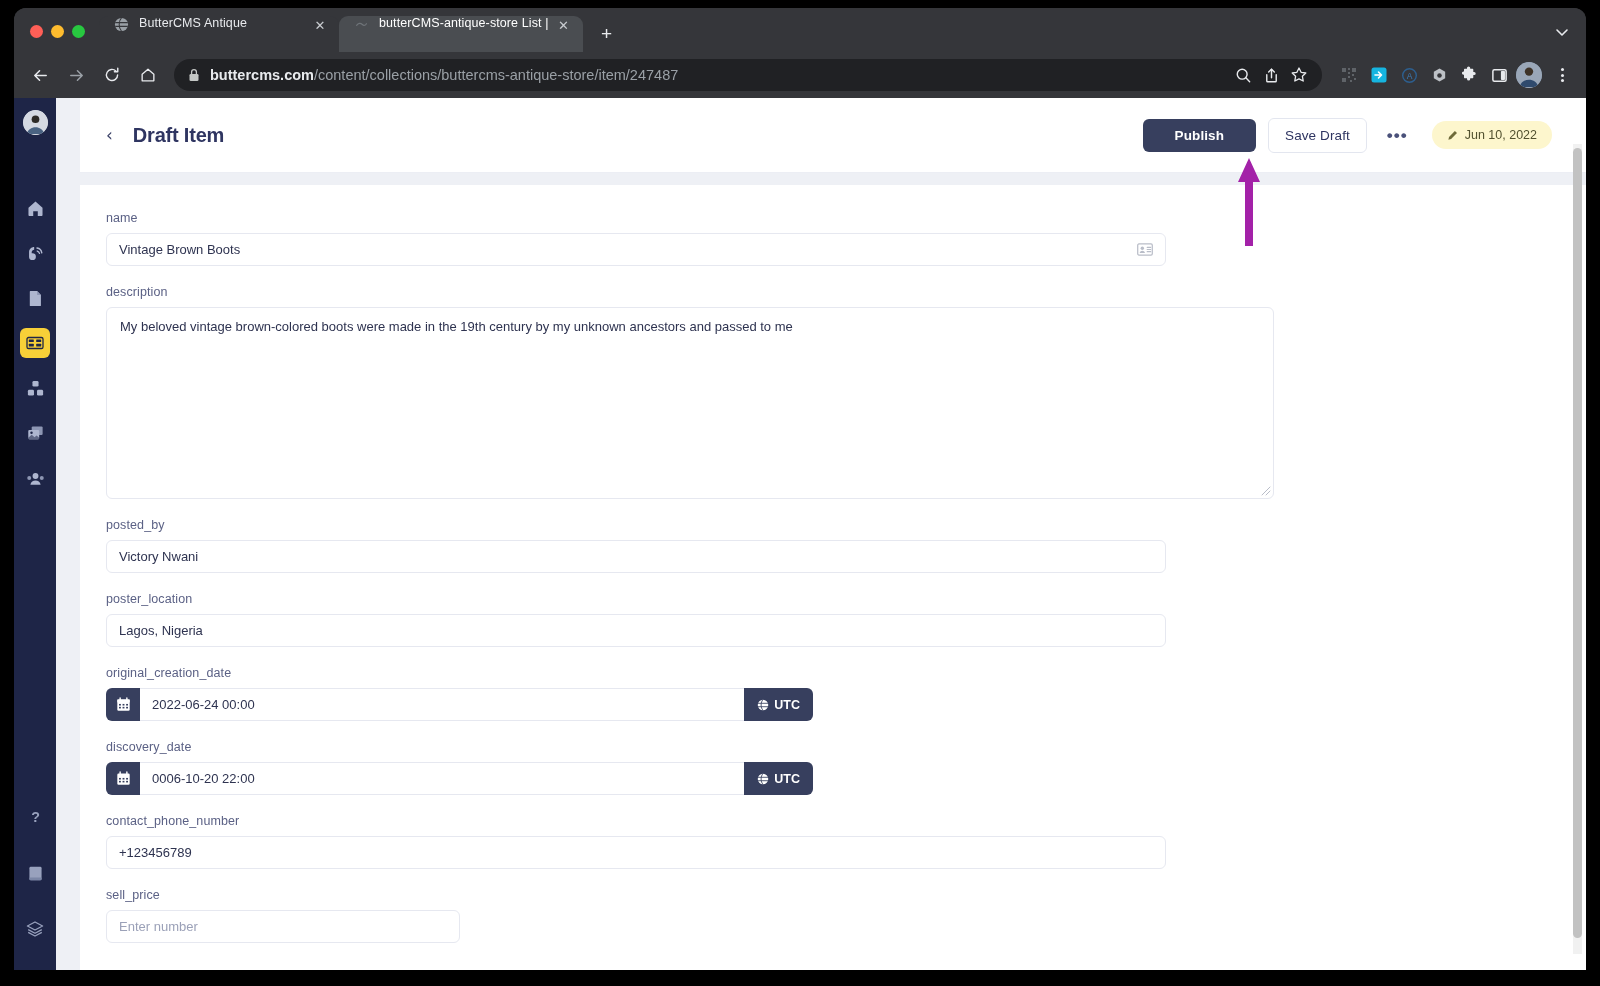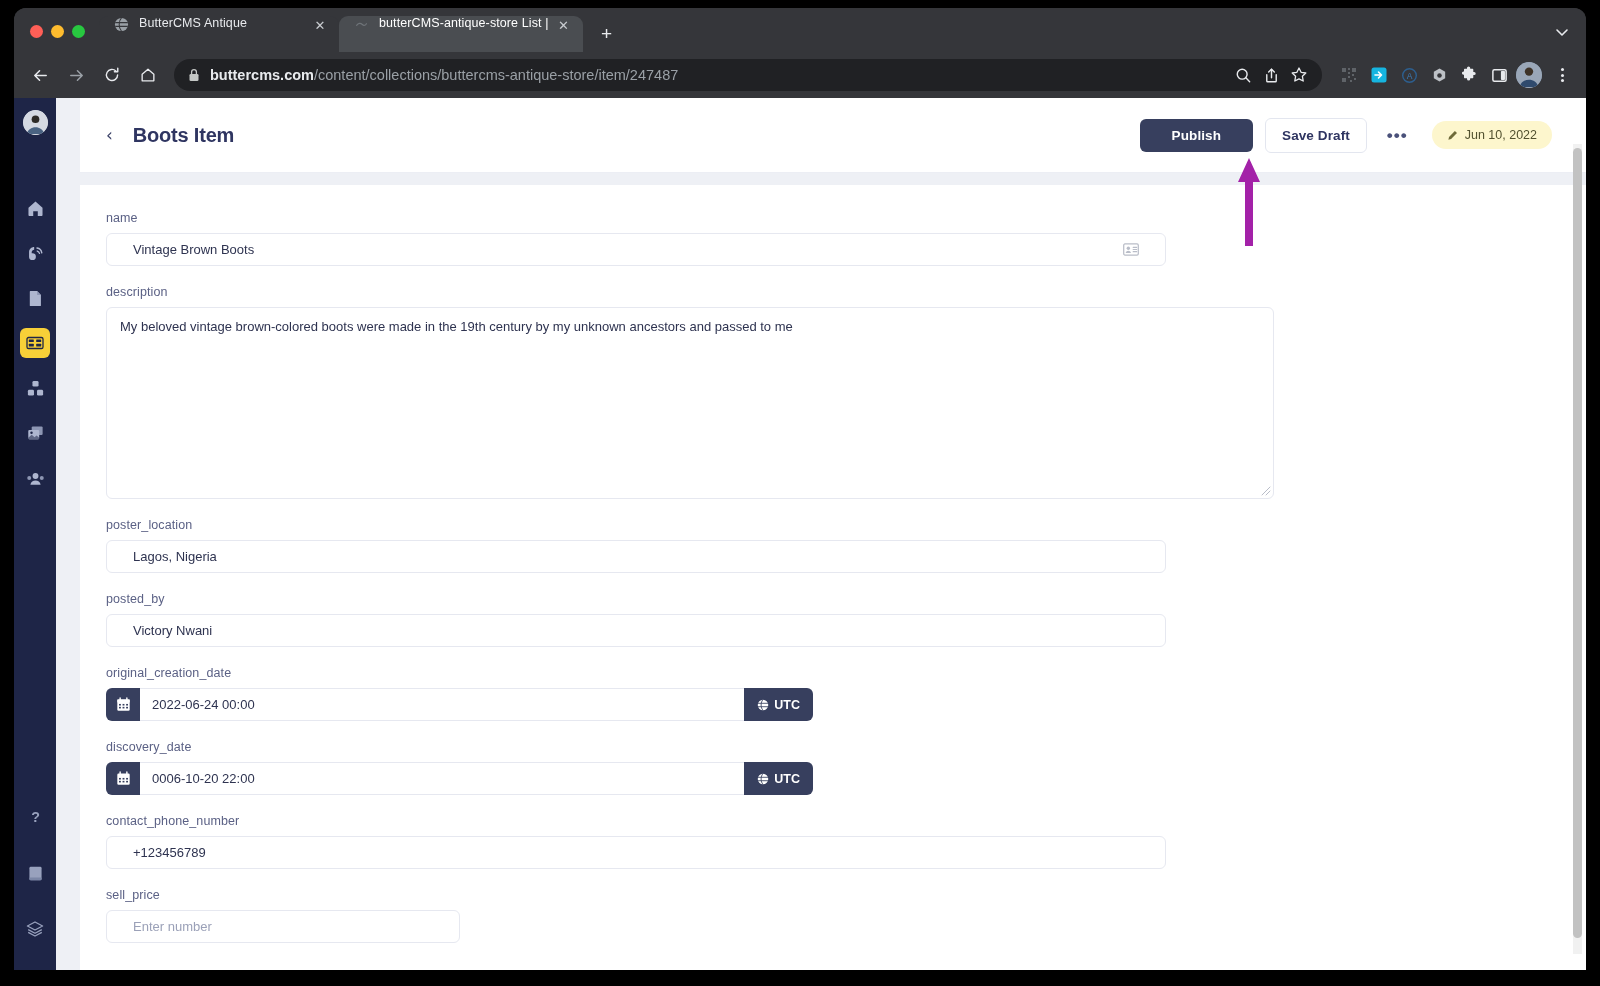--- a/index.html
+++ b/index.html
@@ -565,7 +565,7 @@
 
       <div class="page-header">
         <span class="back-chevron">‹</span>
-        <span class="page-title">Boots Item</span>
+        <span class="page-title">Draft Item</span>
 
         <div class="header-actions">
           <button class="btn-publish">Publish</button>

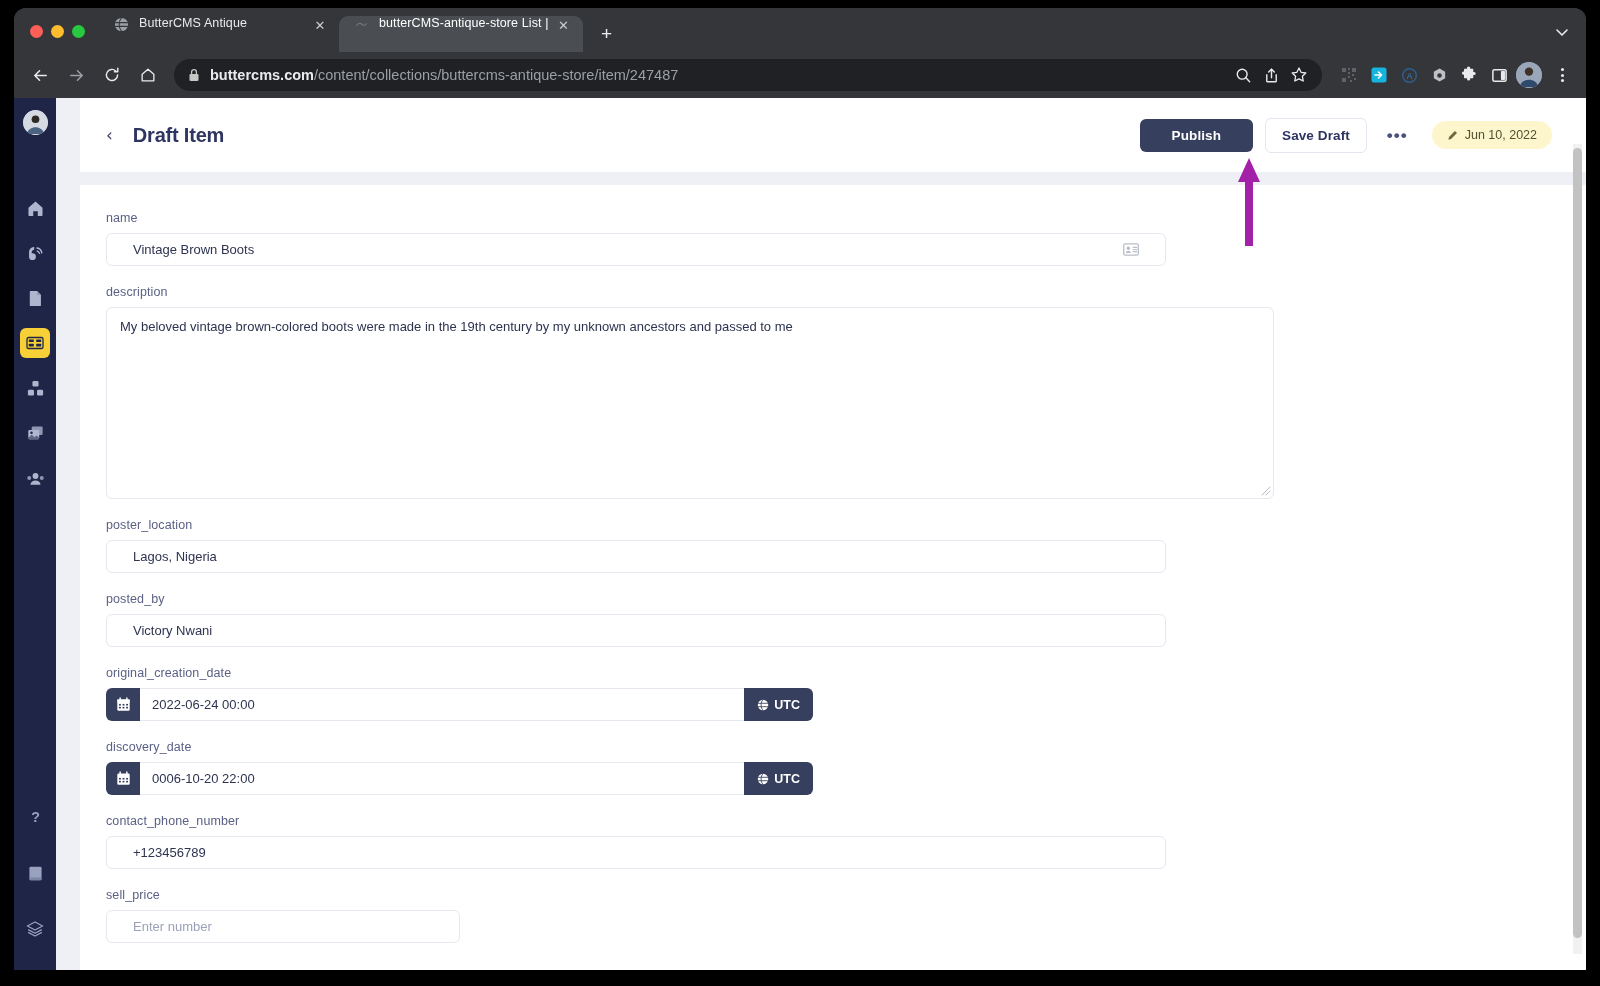--- a/index.html
+++ b/index.html
@@ -196,7 +196,7 @@
   }
   .btn-draft {
     background: #fff; color: #2f3561;
-    font-size: 13.5px; font-weight: 700;
+    font-size: 13.5px; font-weight: 400;
     padding: 9px 16px; border-radius: 6px;
     border: 1px solid #e3e6ef;
     margin-left: 12px;

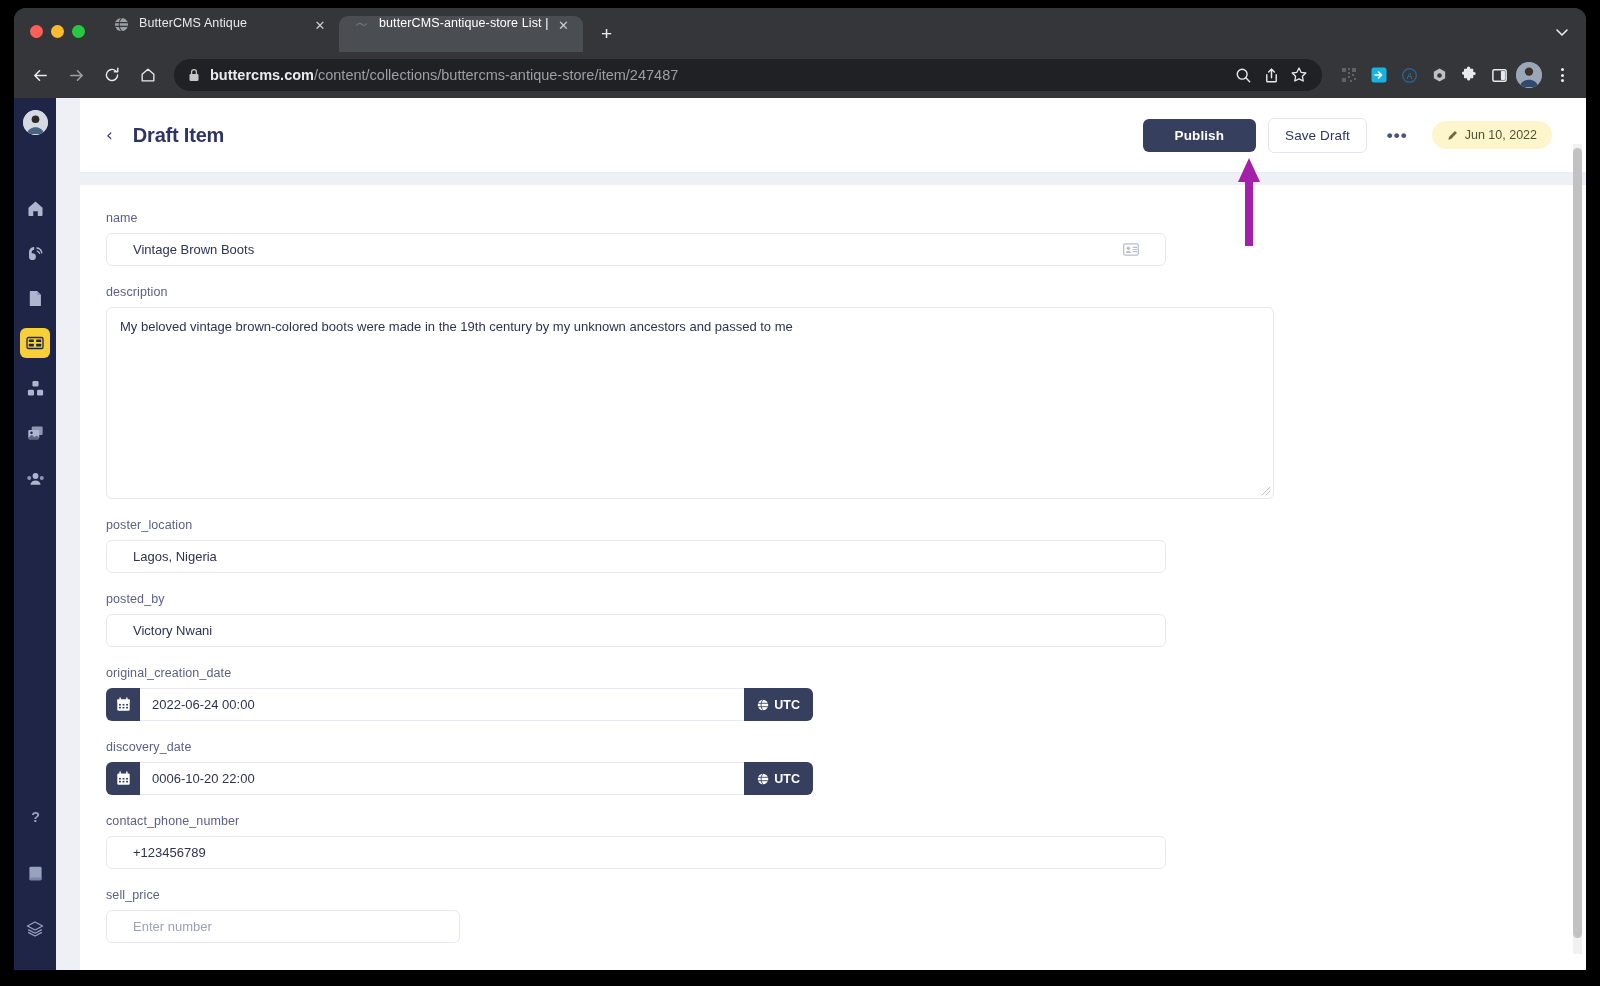--- a/index.html
+++ b/index.html
@@ -235,7 +235,7 @@
     border-radius: 6px;
     background: #fff;
     display: flex; align-items: center;
-    padding: 0 26px;
+    padding: 0 12px;
     font-size: 13px; color: #2e3350;
     width: 1060px;
     max-width: 100%;

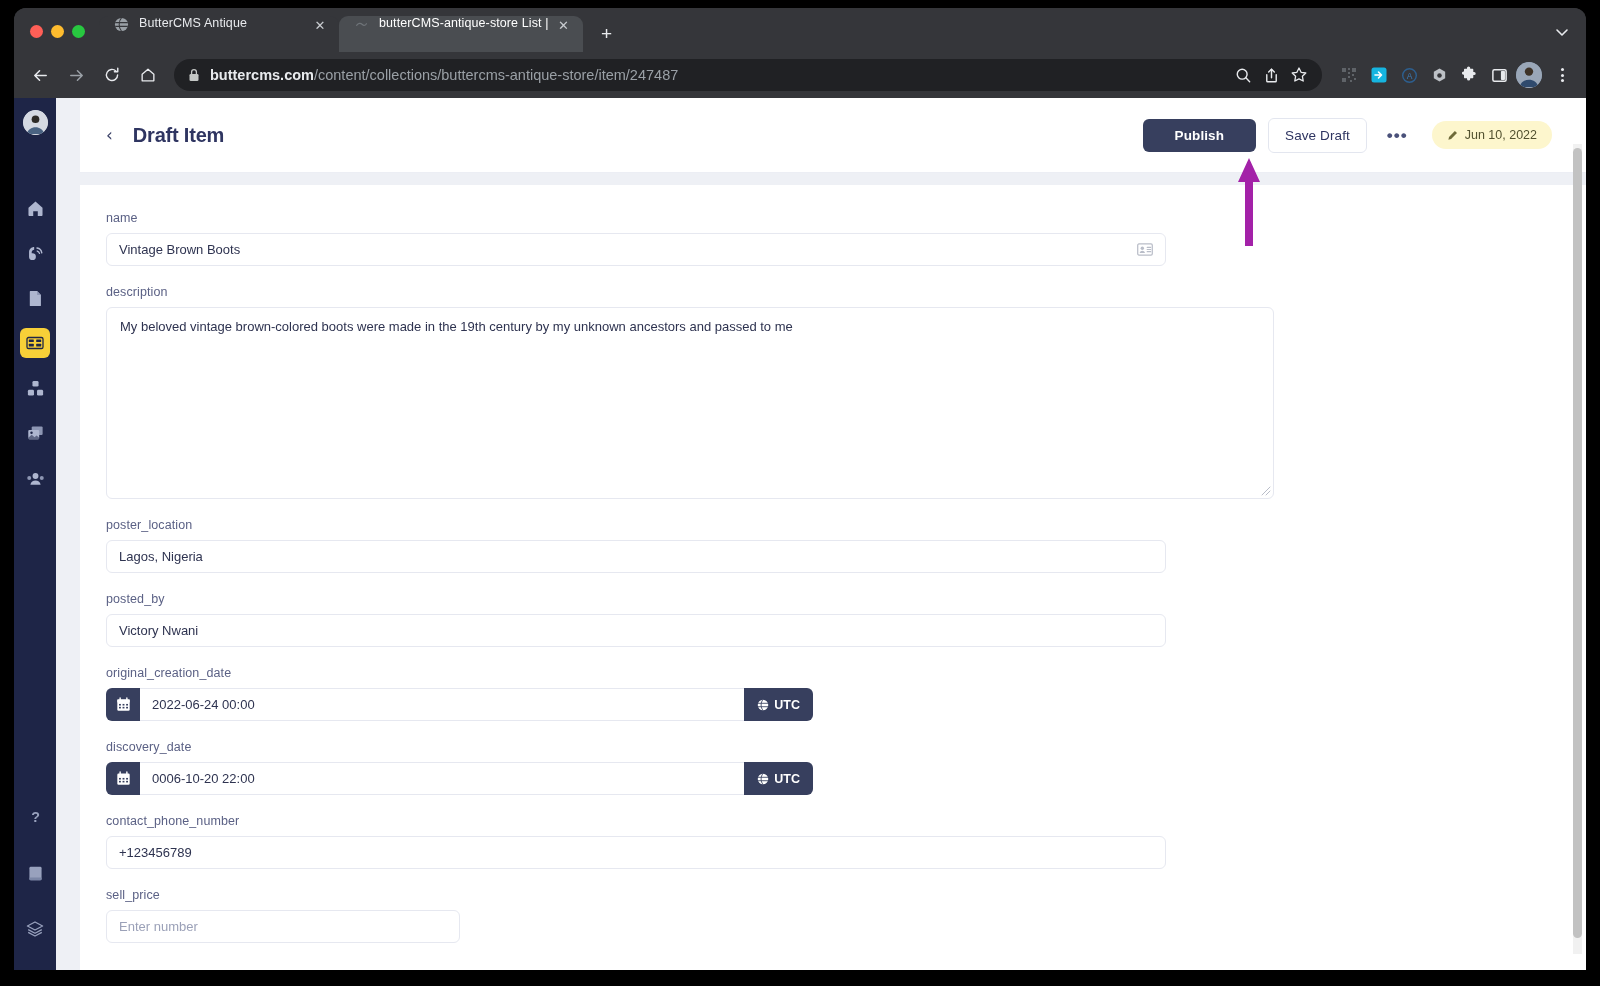--- a/index.html
+++ b/index.html
@@ -612,16 +612,16 @@
         </div>
 
         <div class="field">
+          <div class="field-label">posted_by</div>
+          <div class="input">
+            <span>Victory Nwani</span>
+          </div>
+        </div>
+
+        <div class="field">
           <div class="field-label">poster_location</div>
           <div class="input">
             <span>Lagos, Nigeria</span>
-          </div>
-        </div>
-
-        <div class="field">
-          <div class="field-label">posted_by</div>
-          <div class="input">
-            <span>Victory Nwani</span>
           </div>
         </div>
 

